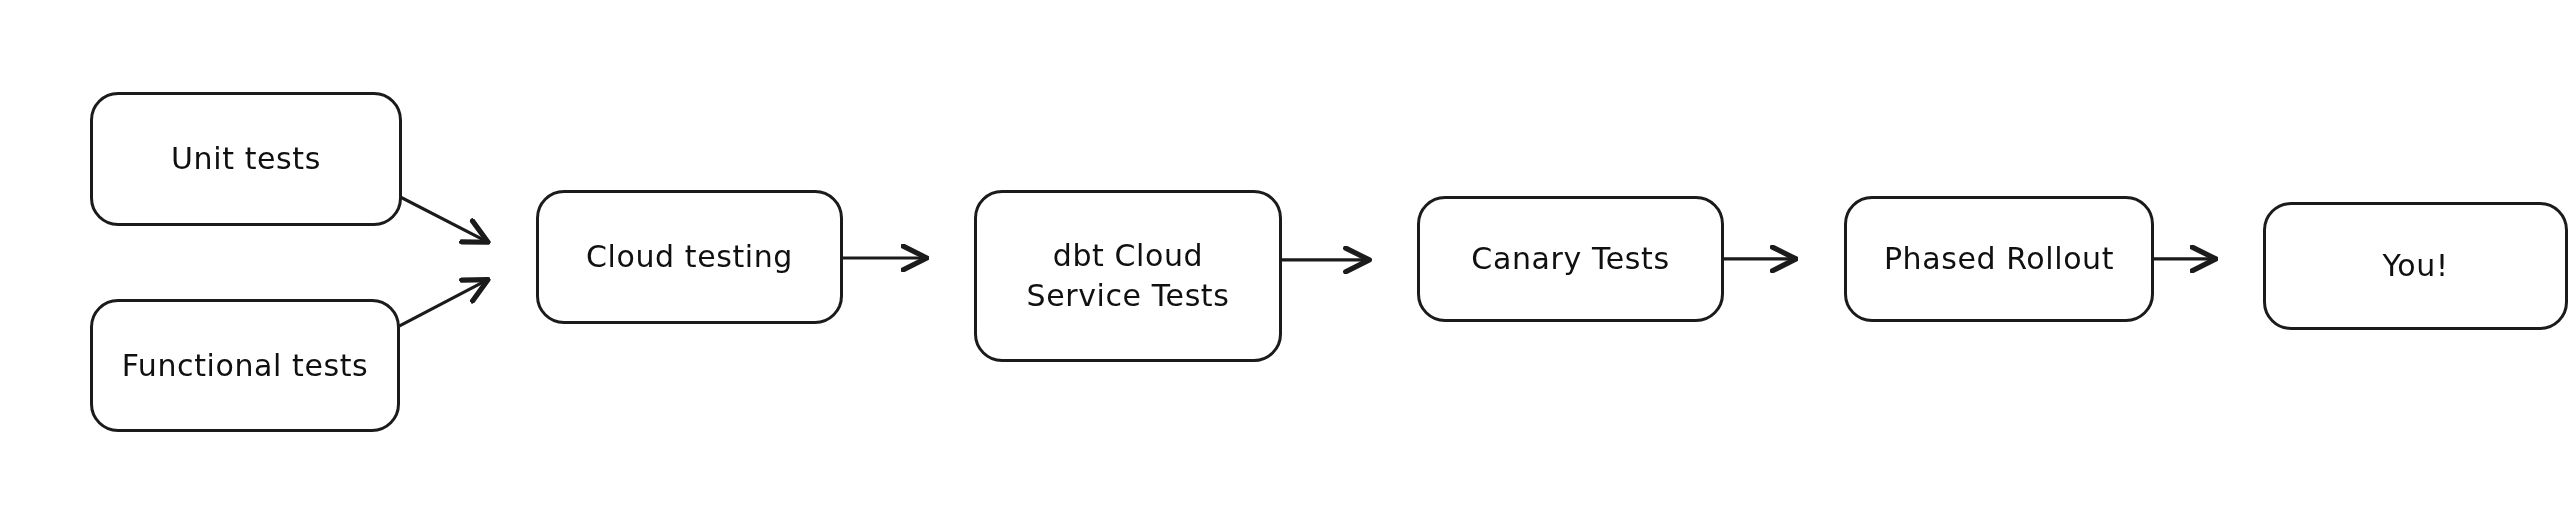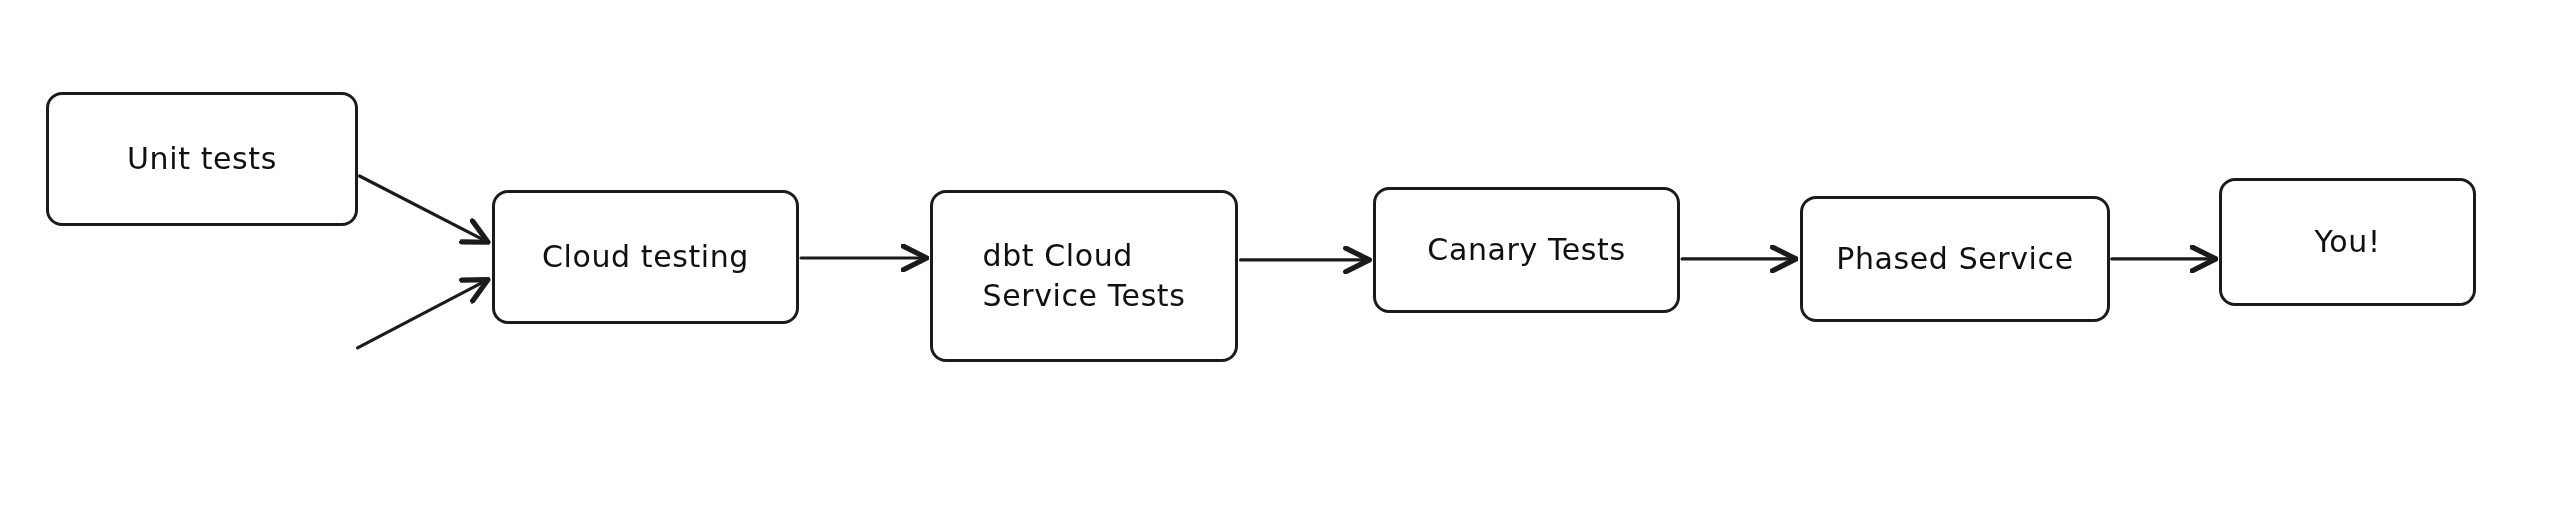--- a/index.html
+++ b/index.html
@@ -30,11 +30,13 @@
     position: absolute;
     box-sizing: border-box;
     border: 3px solid #1b1b1b;
-    border-radius: 16px;
+    border-radius: 28px;
     background: #ffffff;
     display: flex;
     align-items: center;
     justify-content: center;
+    text-align: center;
+    margin-left: 44px;
   }
   .node-label {
     font-family: "DejaVu Sans", sans-serif;

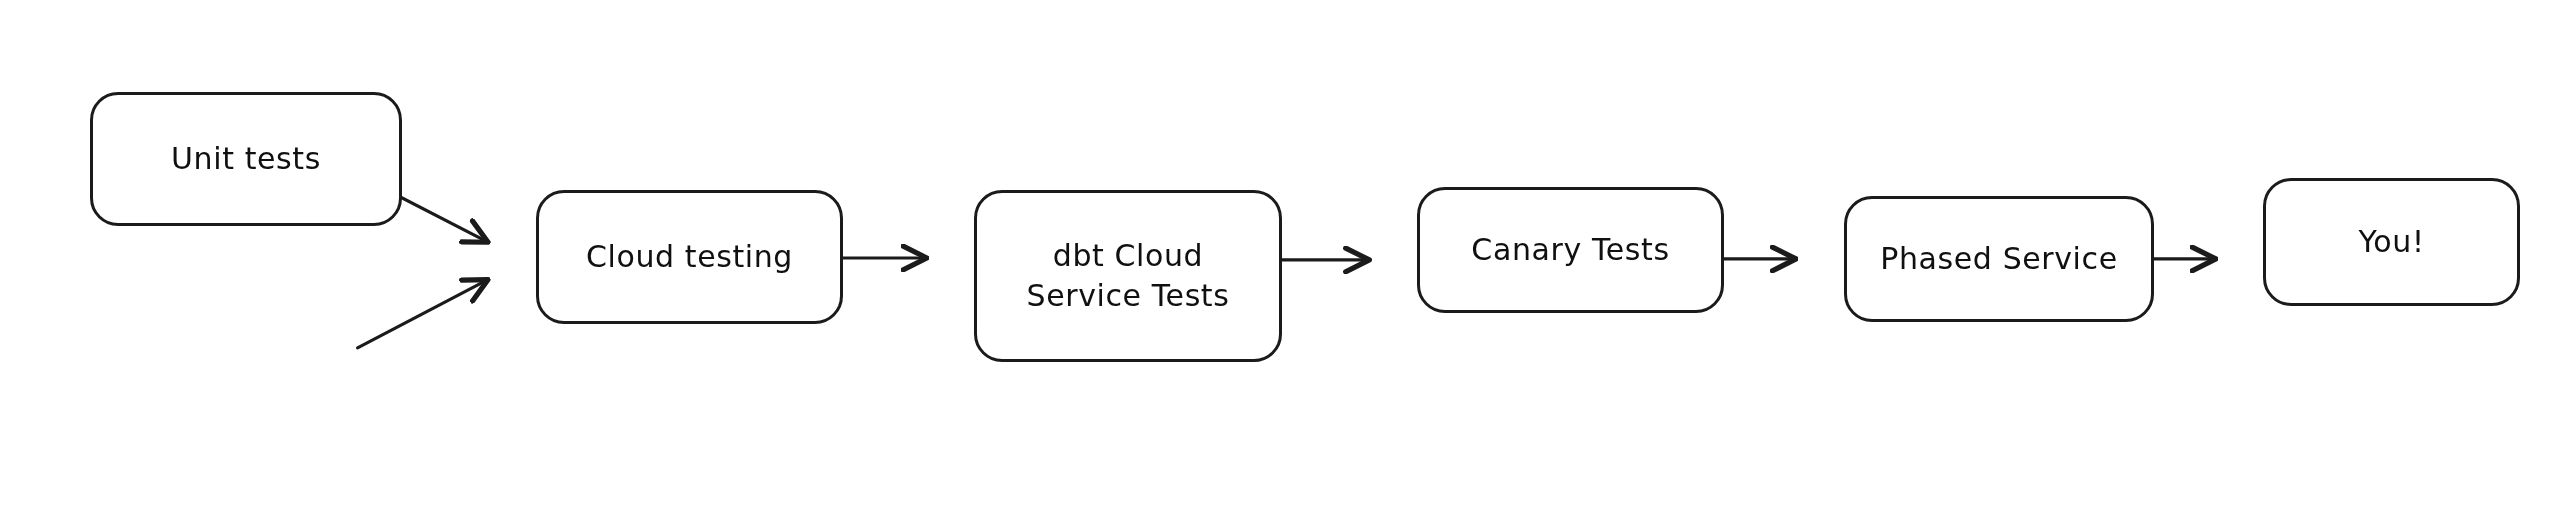--- a/index.html
+++ b/index.html
@@ -53,7 +53,7 @@
   #node-functional-tests  { left: 46px;   top: 299px; width: 310px; height: 133px; }
   #node-smoke-testing     { left: 492px;  top: 190px; width: 307px; height: 134px; }
   #node-dbt-cloud-service-tests { left: 930px; top: 190px; width: 308px; height: 172px; }
-  #node-canary-tests      { left: 1373px; top: 187px; width: 307px; height: 126px; }
+  #node-canary-tests      { left: 1373px; top: 196px; width: 307px; height: 126px; }
   #node-phased-rollout    { left: 1800px; top: 196px; width: 310px; height: 126px; }
   #node-you               { left: 2219px; top: 178px; width: 257px; height: 128px; }
 </style>

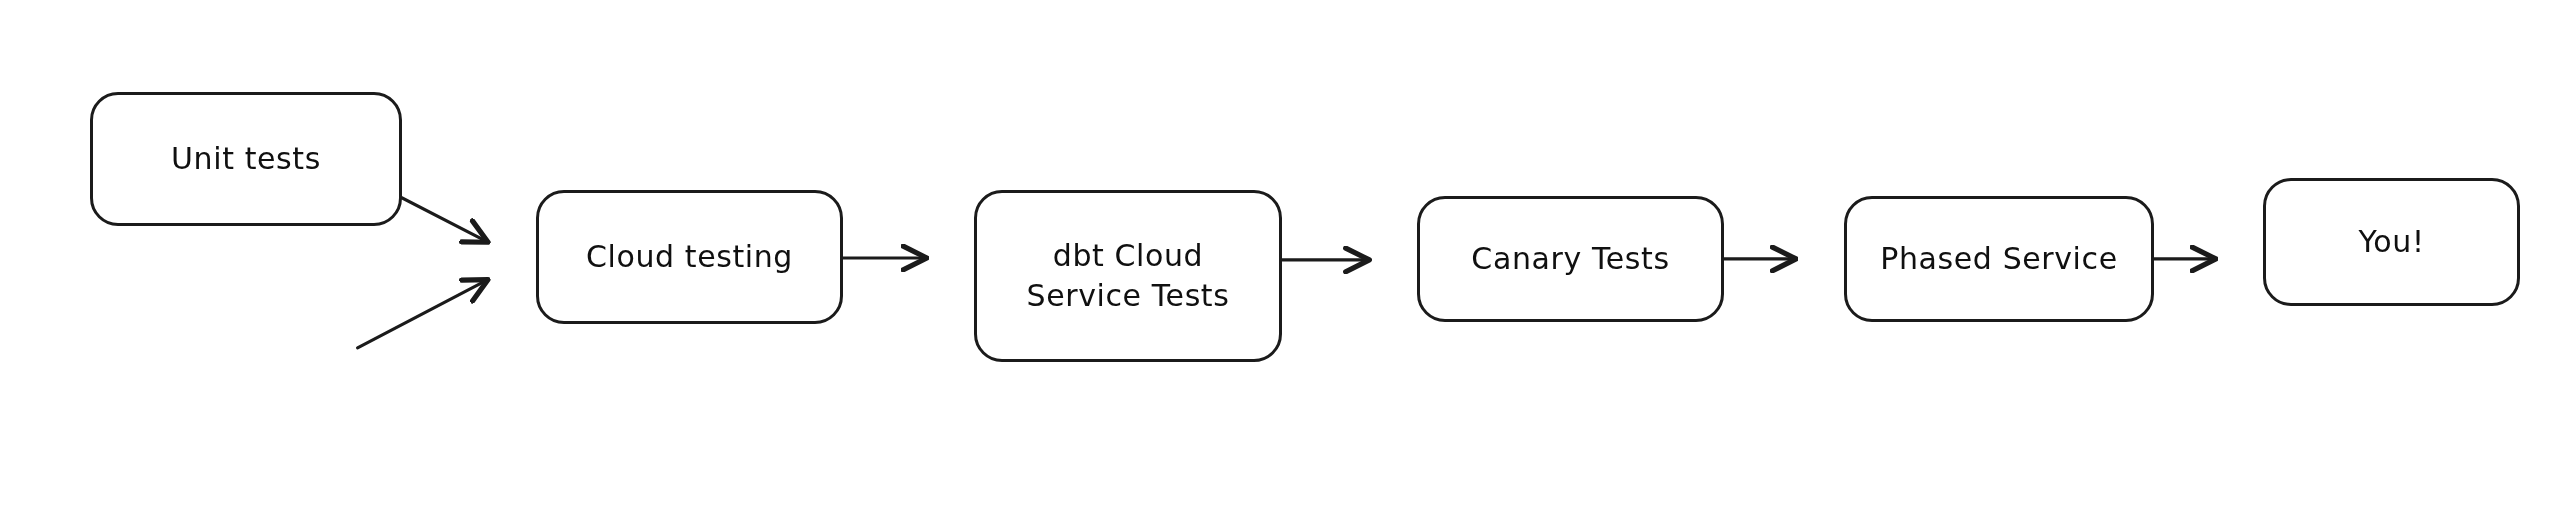--- a/index.html
+++ b/index.html
@@ -101,7 +101,7 @@
   </div>
 
   <div class="node" id="node-phased-rollout">
-    <span class="node-label">Phased Service</span>
+    <span class="node-label">Phased Rollout</span>
   </div>
 
   <div class="node" id="node-you">

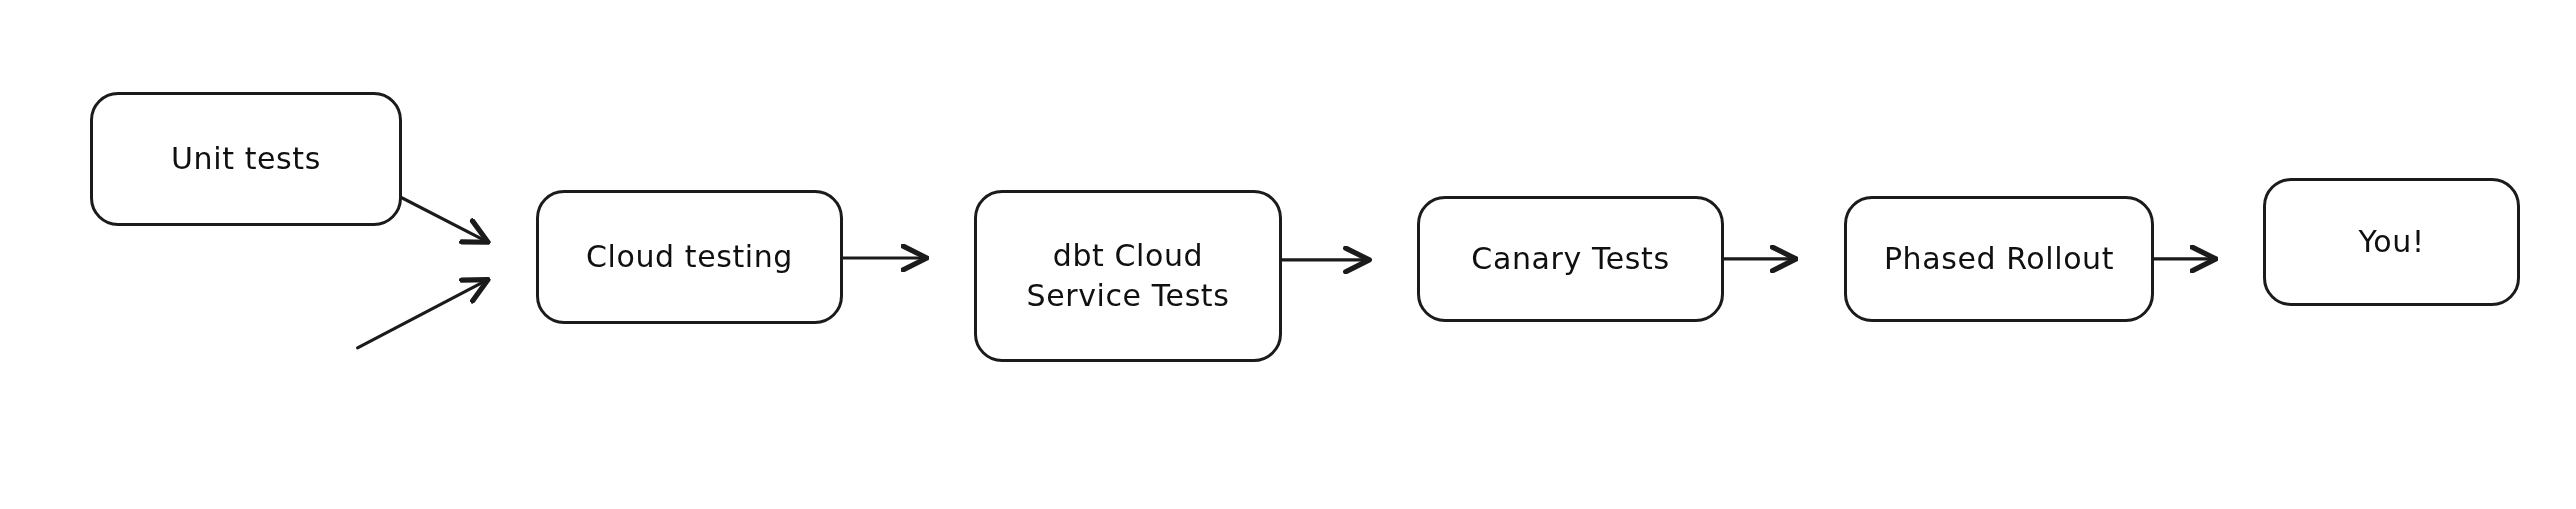--- a/index.html
+++ b/index.html
@@ -55,7 +55,7 @@
   #node-dbt-cloud-service-tests { left: 930px; top: 190px; width: 308px; height: 172px; }
   #node-canary-tests      { left: 1373px; top: 196px; width: 307px; height: 126px; }
   #node-phased-rollout    { left: 1800px; top: 196px; width: 310px; height: 126px; }
-  #node-you               { left: 2219px; top: 178px; width: 257px; height: 128px; }
+  #node-you               { left: 2219px; top: 202px; width: 305px; height: 128px; }
 </style>
 </head>
 <body>

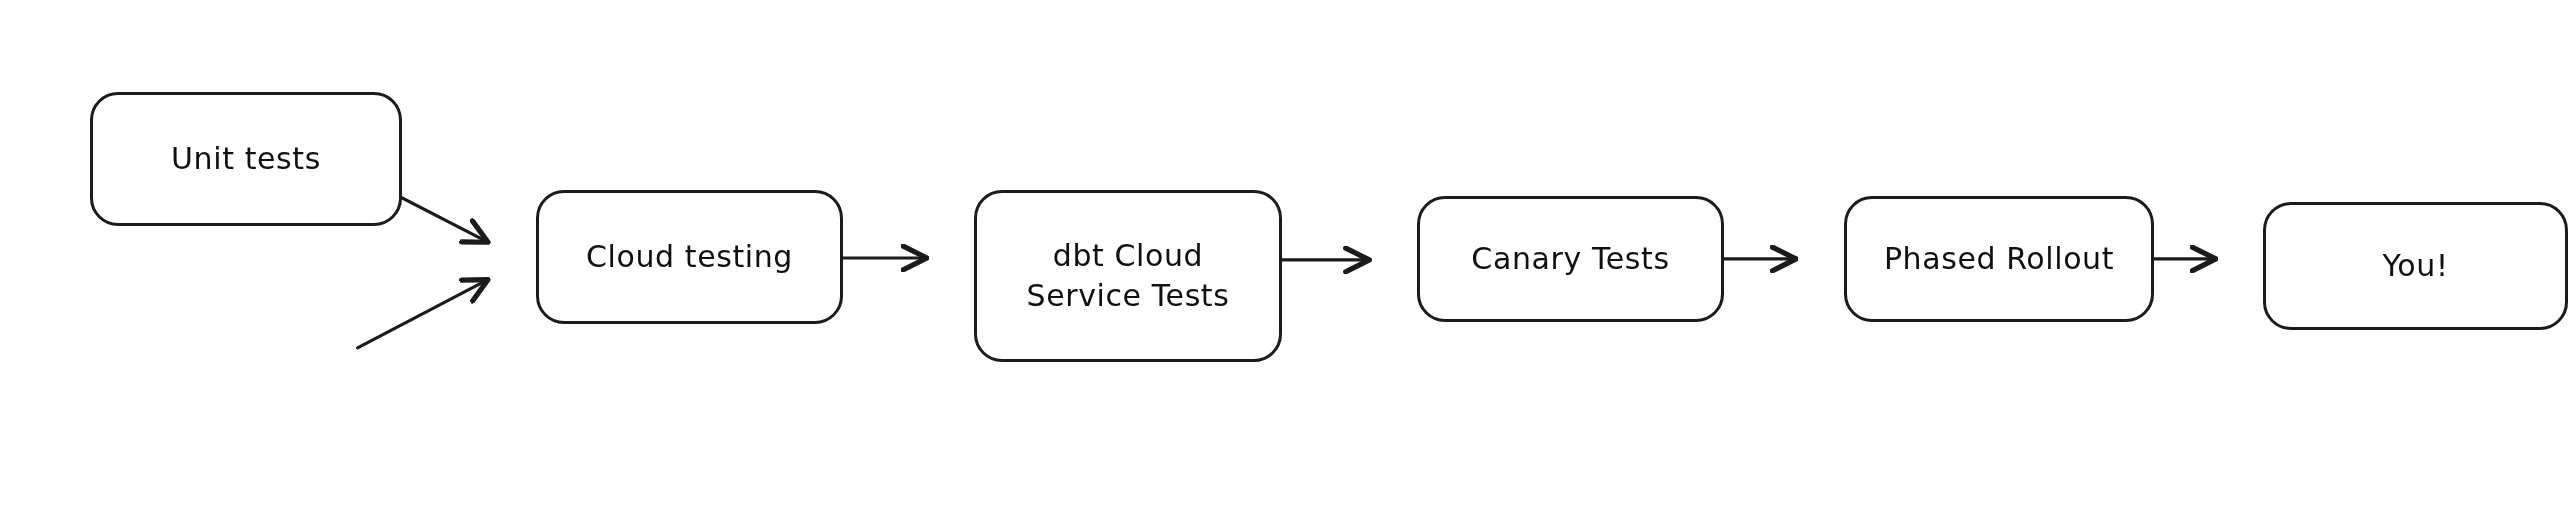--- a/index.html
+++ b/index.html
@@ -86,6 +86,9 @@
     <span class="node-label">Unit tests</span>
   </div>
 
+  <div class="node" id="node-functional-tests">
+    <span class="node-label">Functional tests</span>
+  </div>
 
   <div class="node" id="node-smoke-testing">
     <span class="node-label">Cloud testing</span>

